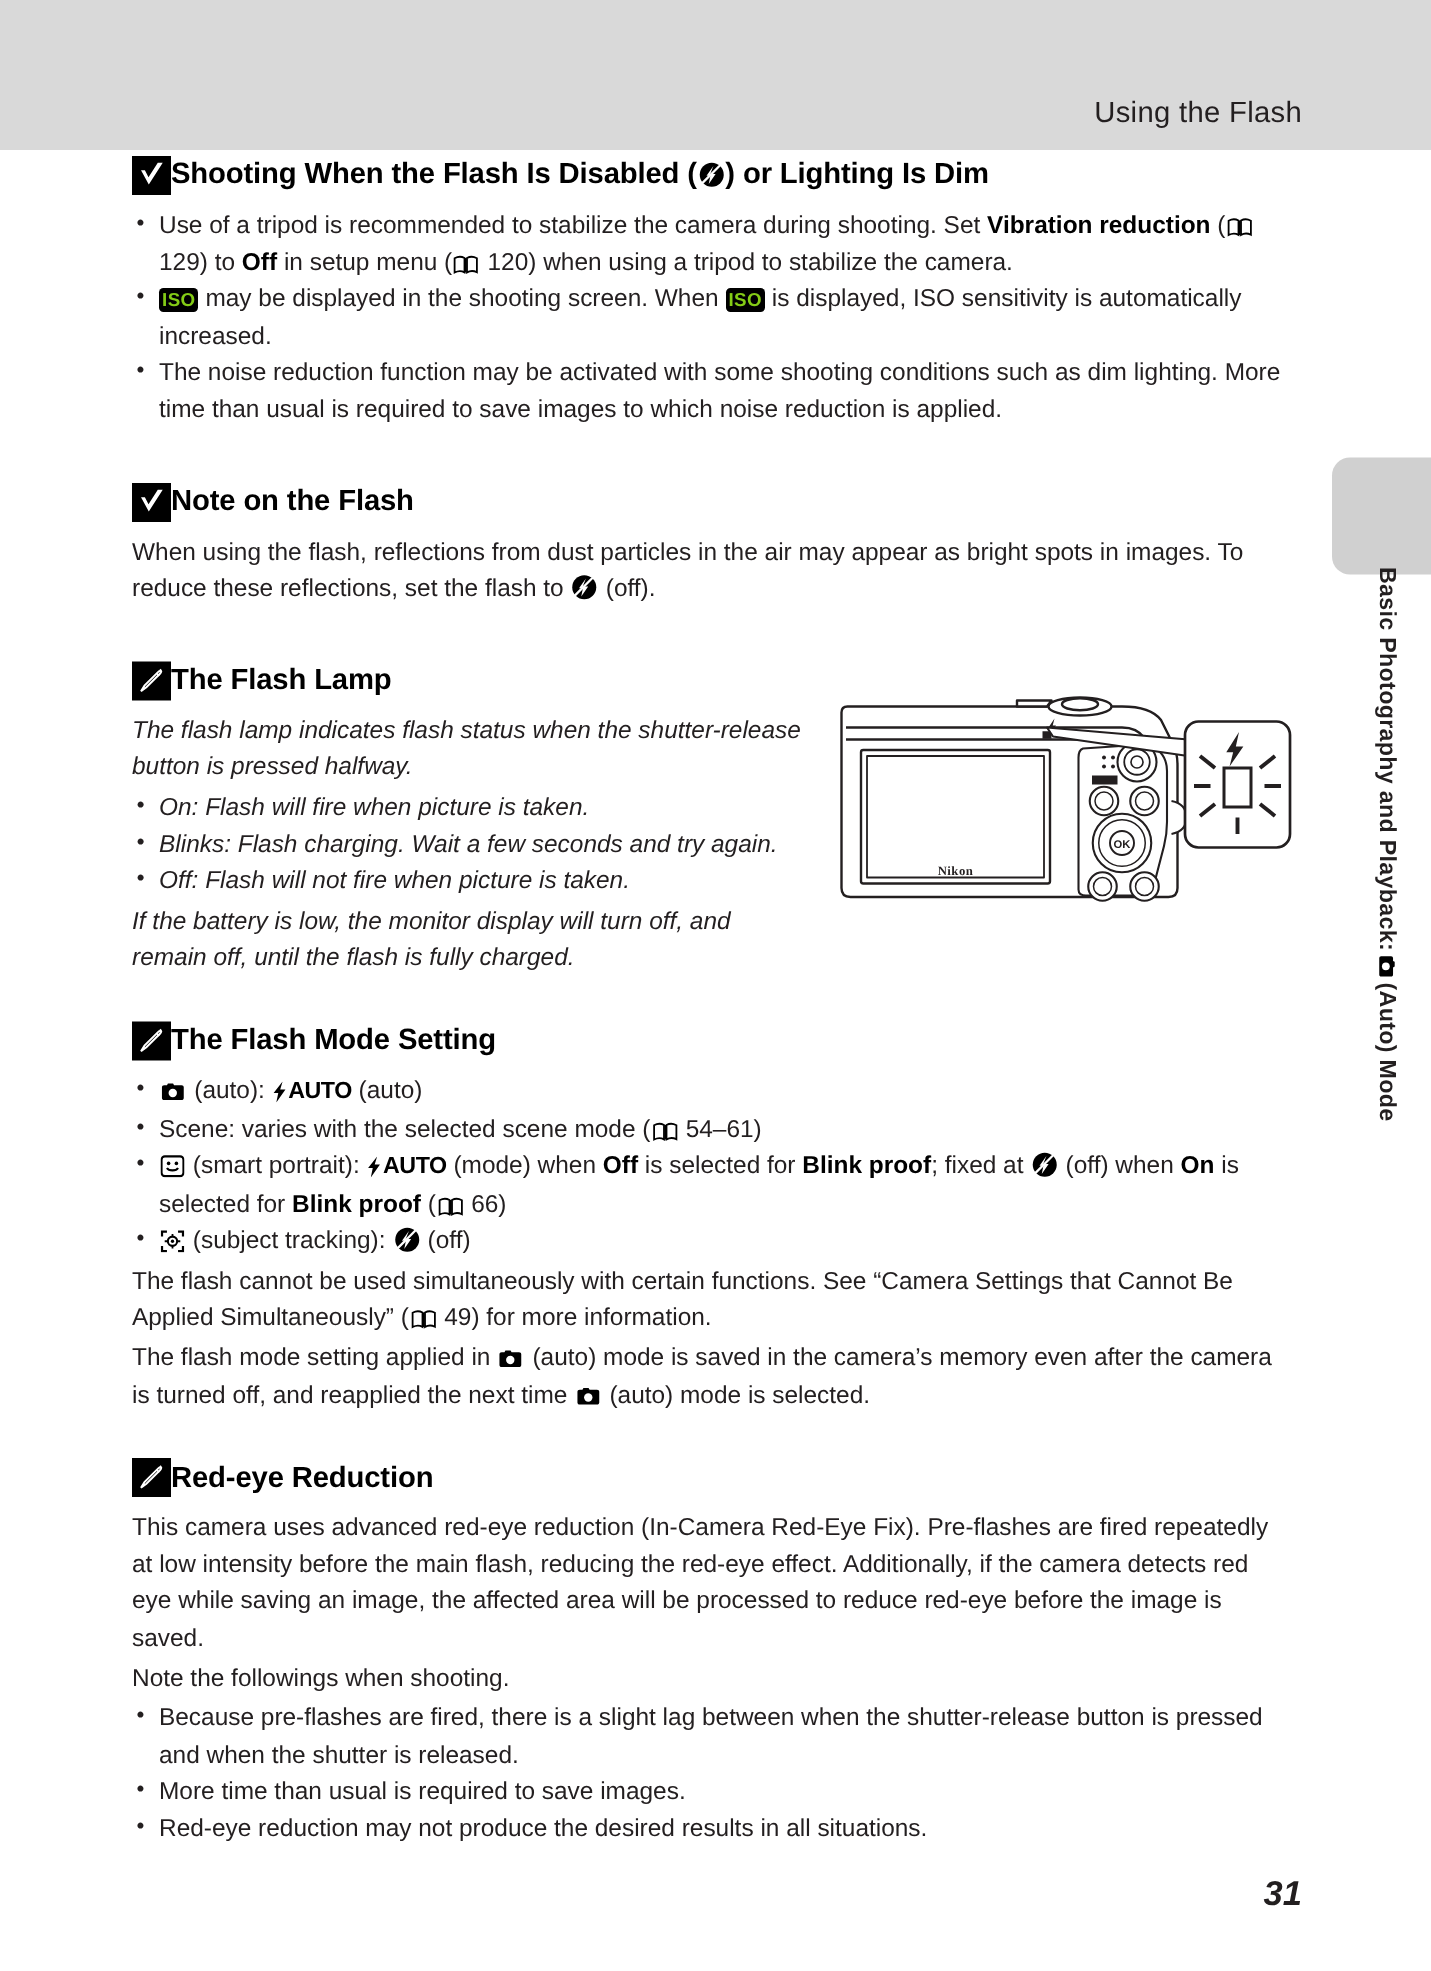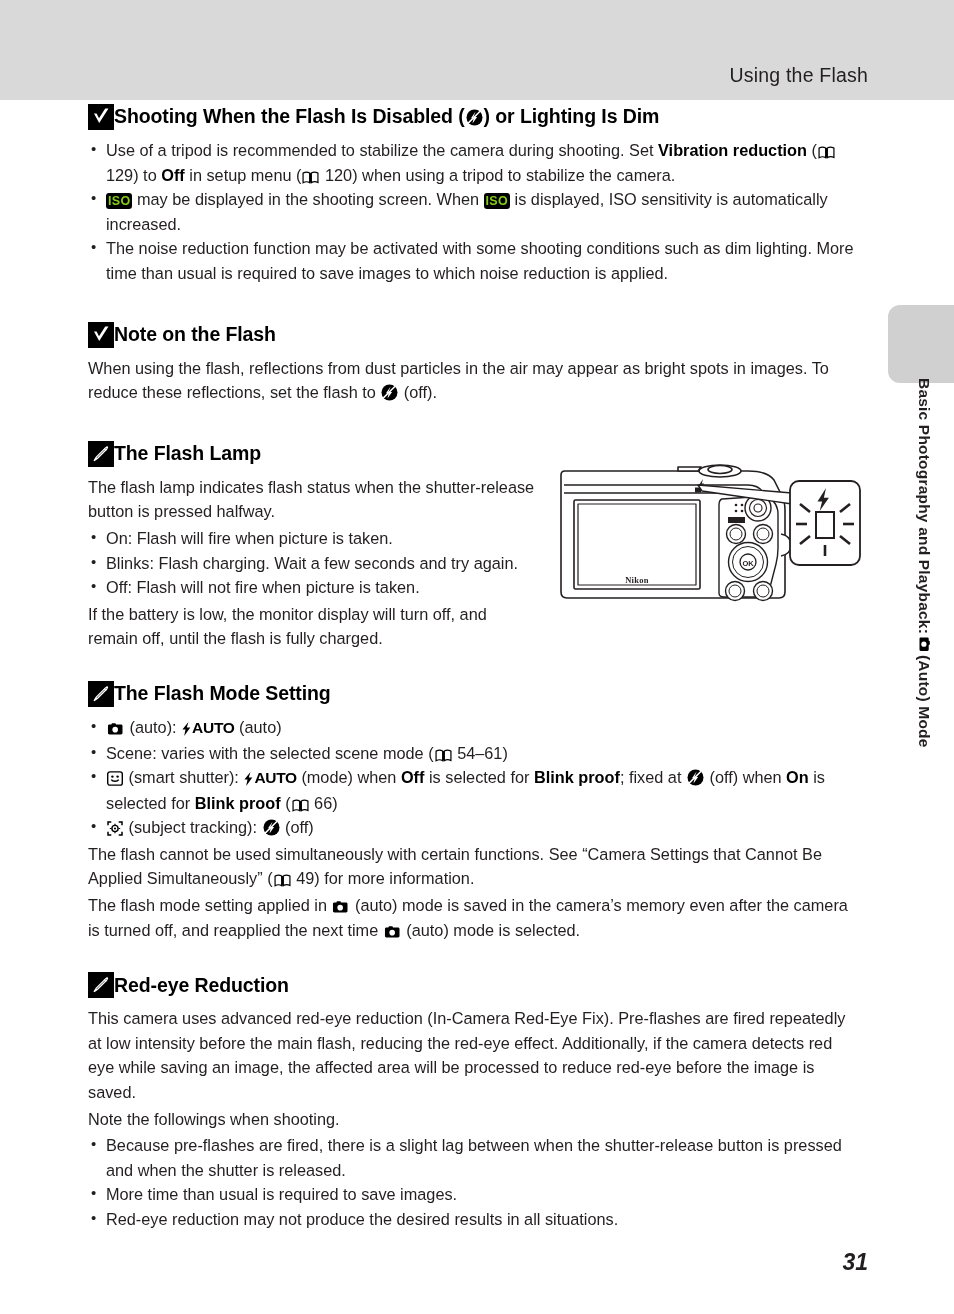--- a/index.html
+++ b/index.html
@@ -133,7 +133,7 @@
   }
   b, strong { font-weight: bold; color: #000; }
 
-  .narrow { width: 452px; }
+  .narrow { width: 452px; font-style: italic; }
 
   
   .ic {

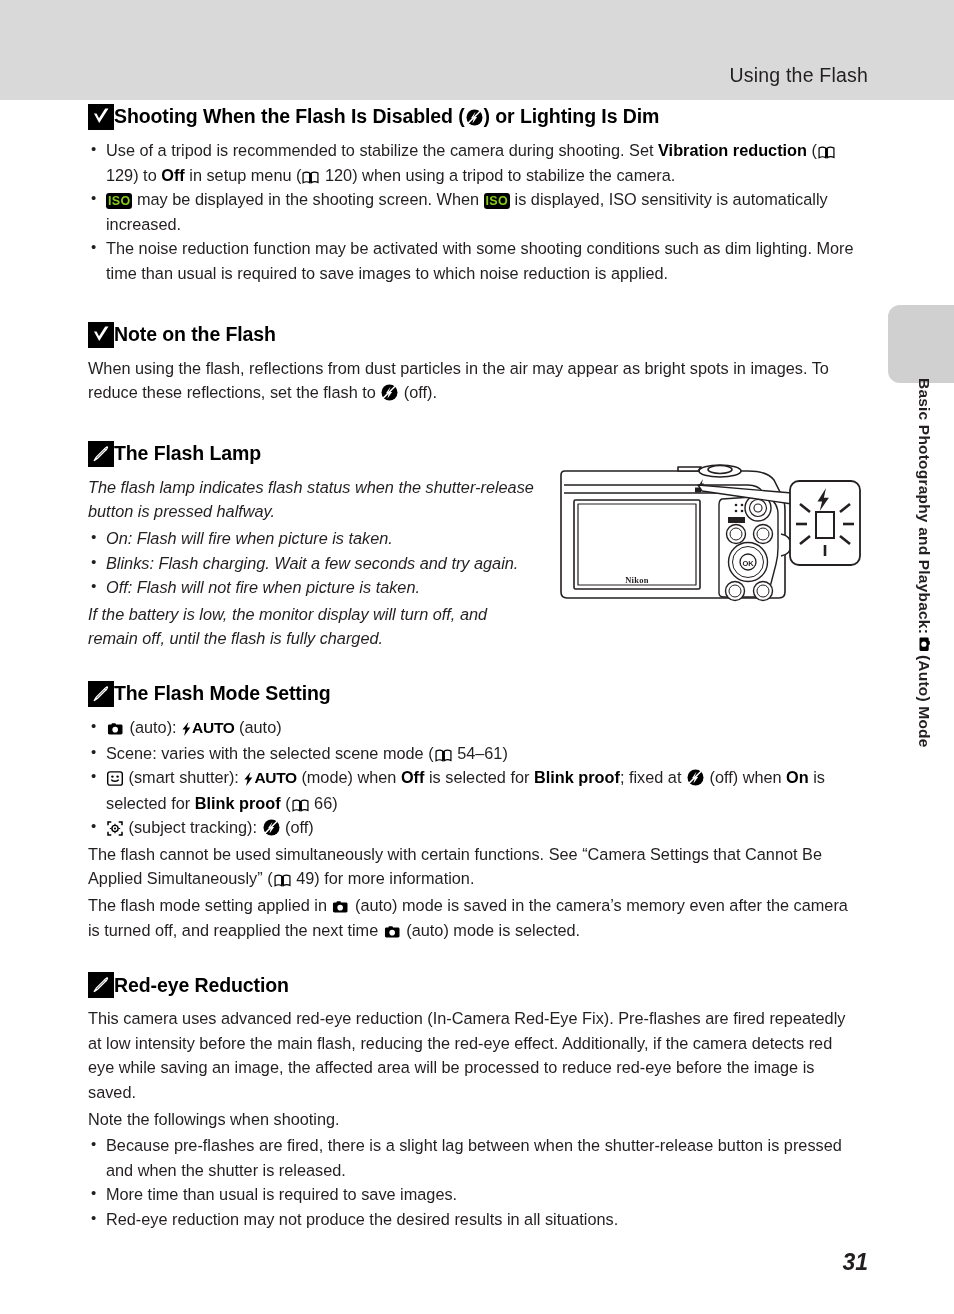--- a/index.html
+++ b/index.html
@@ -294,7 +294,7 @@
             <circle cx="5.4" cy="5.6" r="1.2" fill="#000"></circle>
             <circle cx="10.6" cy="5.6" r="1.2" fill="#000"></circle>
             <path d="M4.3 8.6c1.2 2.2 6.2 2.2 7.4 0" fill="none" stroke="#000" stroke-width="1.4"></path>
-          </svg></span><span> (smart shutter): </span><span class="flash-auto"><span class="ic"><svg width="9" height="14" viewBox="0 0 9 14">
+          </svg></span><span> (smart portrait): </span><span class="flash-auto"><span class="ic"><svg width="9" height="14" viewBox="0 0 9 14">
               <path d="M6.4 0 L0.4 7.6 h3.1 l-1.3 6.4 6.1-8.6 H4.8z" fill="#000"></path>
             </svg></span><span>AUTO</span></span><span> (mode) when </span><b>Off</b><span> is selected for </span><b>Blink proof</b><span>; fixed at </span><span class="ic"><svg width="17" height="17" viewBox="0 0 17 17">
             <circle cx="8.5" cy="8.5" r="8" fill="#000"></circle>

